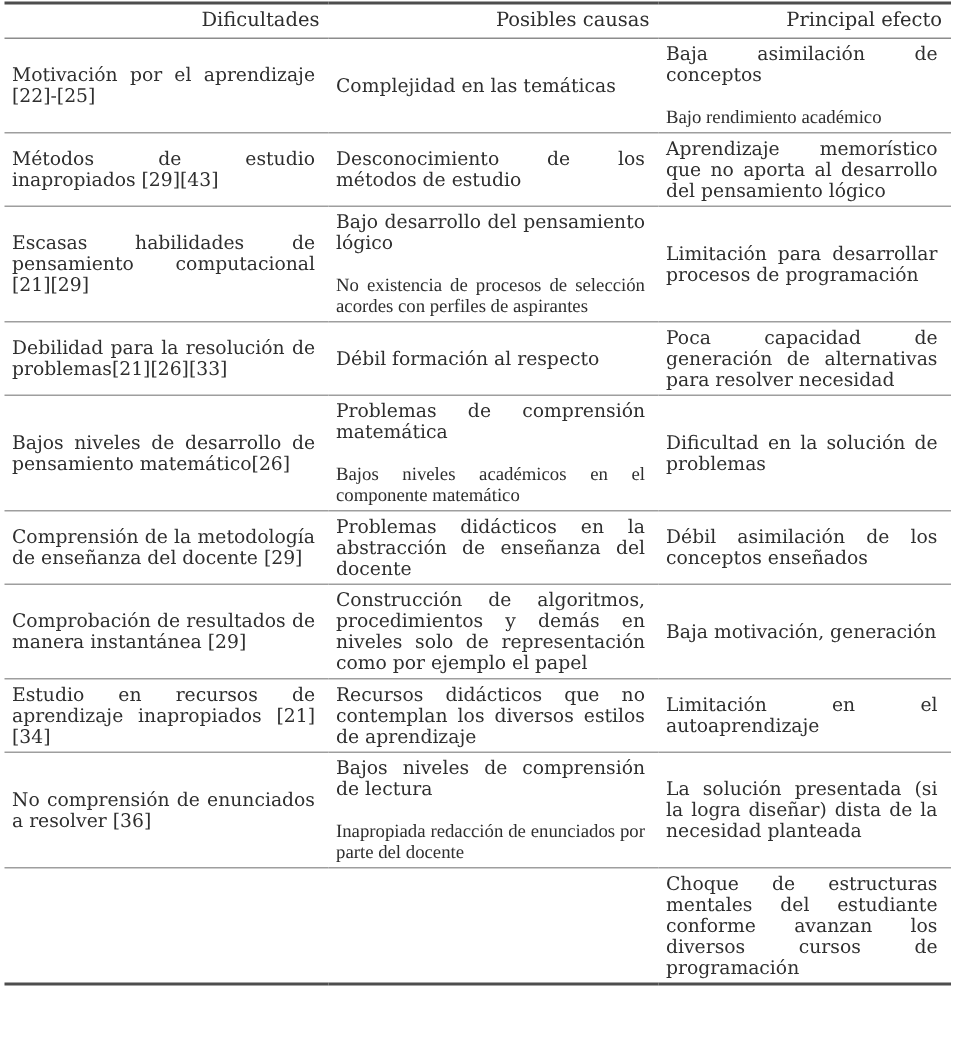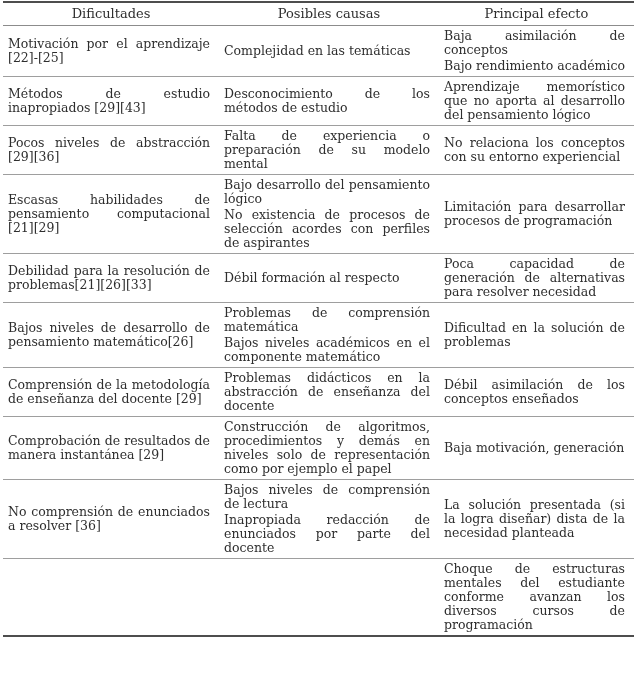--- a/index.html
+++ b/index.html
@@ -30,7 +30,7 @@
   thead th {
     font-weight: normal;
     font-size: 13px;
-    text-align: center;
+    text-align: right;
     padding: 3px 6px 4px 6px;
     border-bottom: 1px solid #8c8c8c;
     line-height: 15px;

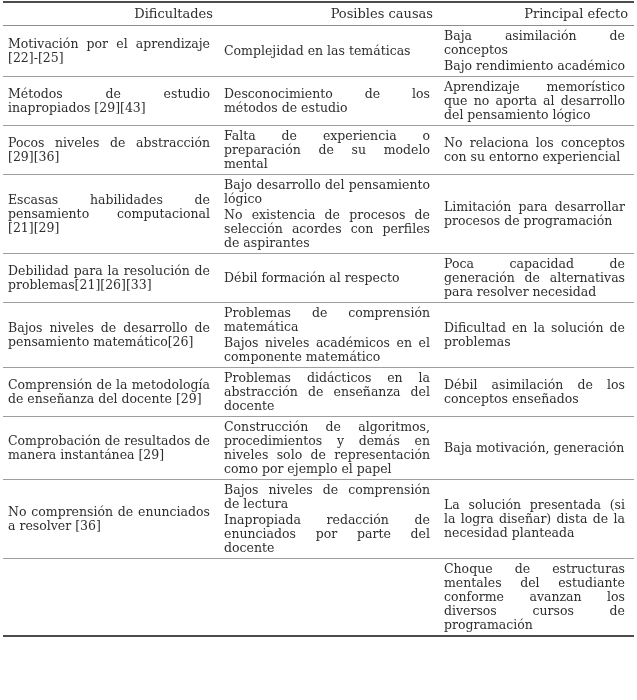--- a/index.html
+++ b/index.html
@@ -51,7 +51,8 @@
     margin: 0;
   }
   td p + p {
-    margin-top: 2px;
+    margin-top: 14px;
+    font-family: Liberation Serif, serif;
   }
 </style>
 </head>

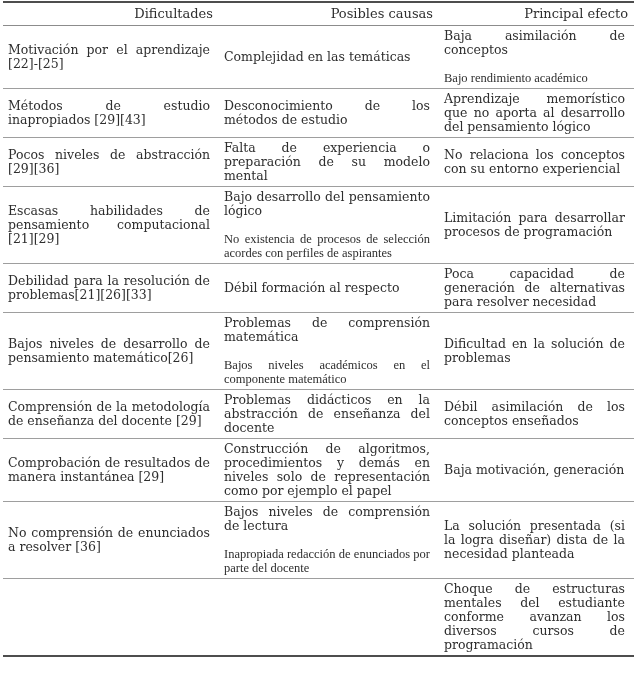--- a/index.html
+++ b/index.html
@@ -98,17 +98,6 @@
         </tr>
         <tr>
           <td>
-            <p>Pocos niveles de abstracción [29][36]</p>
-          </td>
-          <td>
-            <p>Falta de experiencia o preparación de su modelo mental</p>
-          </td>
-          <td>
-            <p>No relaciona los conceptos con su entorno experiencial</p>
-          </td>
-        </tr>
-        <tr>
-          <td>
             <p>Escasas habilidades de pensamiento computacional [21][29]</p>
           </td>
           <td>

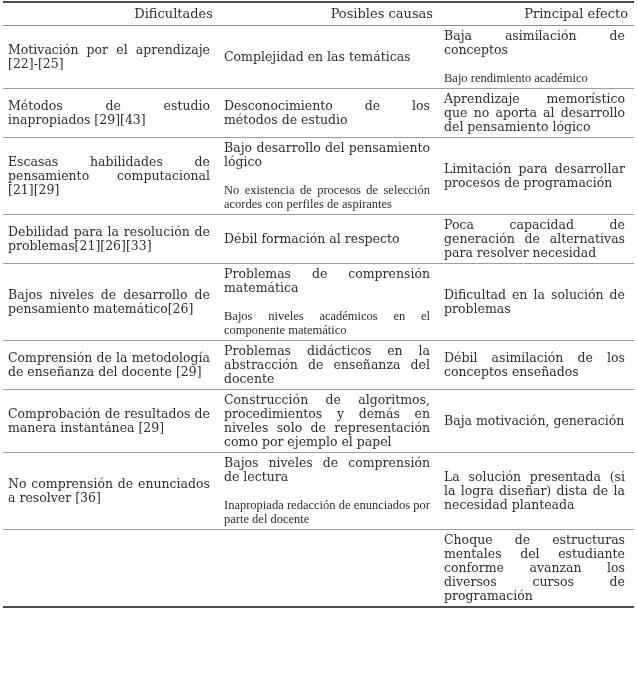--- a/index.html
+++ b/index.html
@@ -155,6 +155,17 @@
         </tr>
         <tr>
           <td>
+            <p>Estudio en recursos de aprendizaje inapropiados [21][34]</p>
+          </td>
+          <td>
+            <p>Recursos didácticos que no contemplan los diversos estilos de aprendizaje</p>
+          </td>
+          <td>
+            <p>Limitación en el autoaprendizaje</p>
+          </td>
+        </tr>
+        <tr>
+          <td>
             <p>No comprensión de enunciados a resolver [36]</p>
           </td>
           <td>

